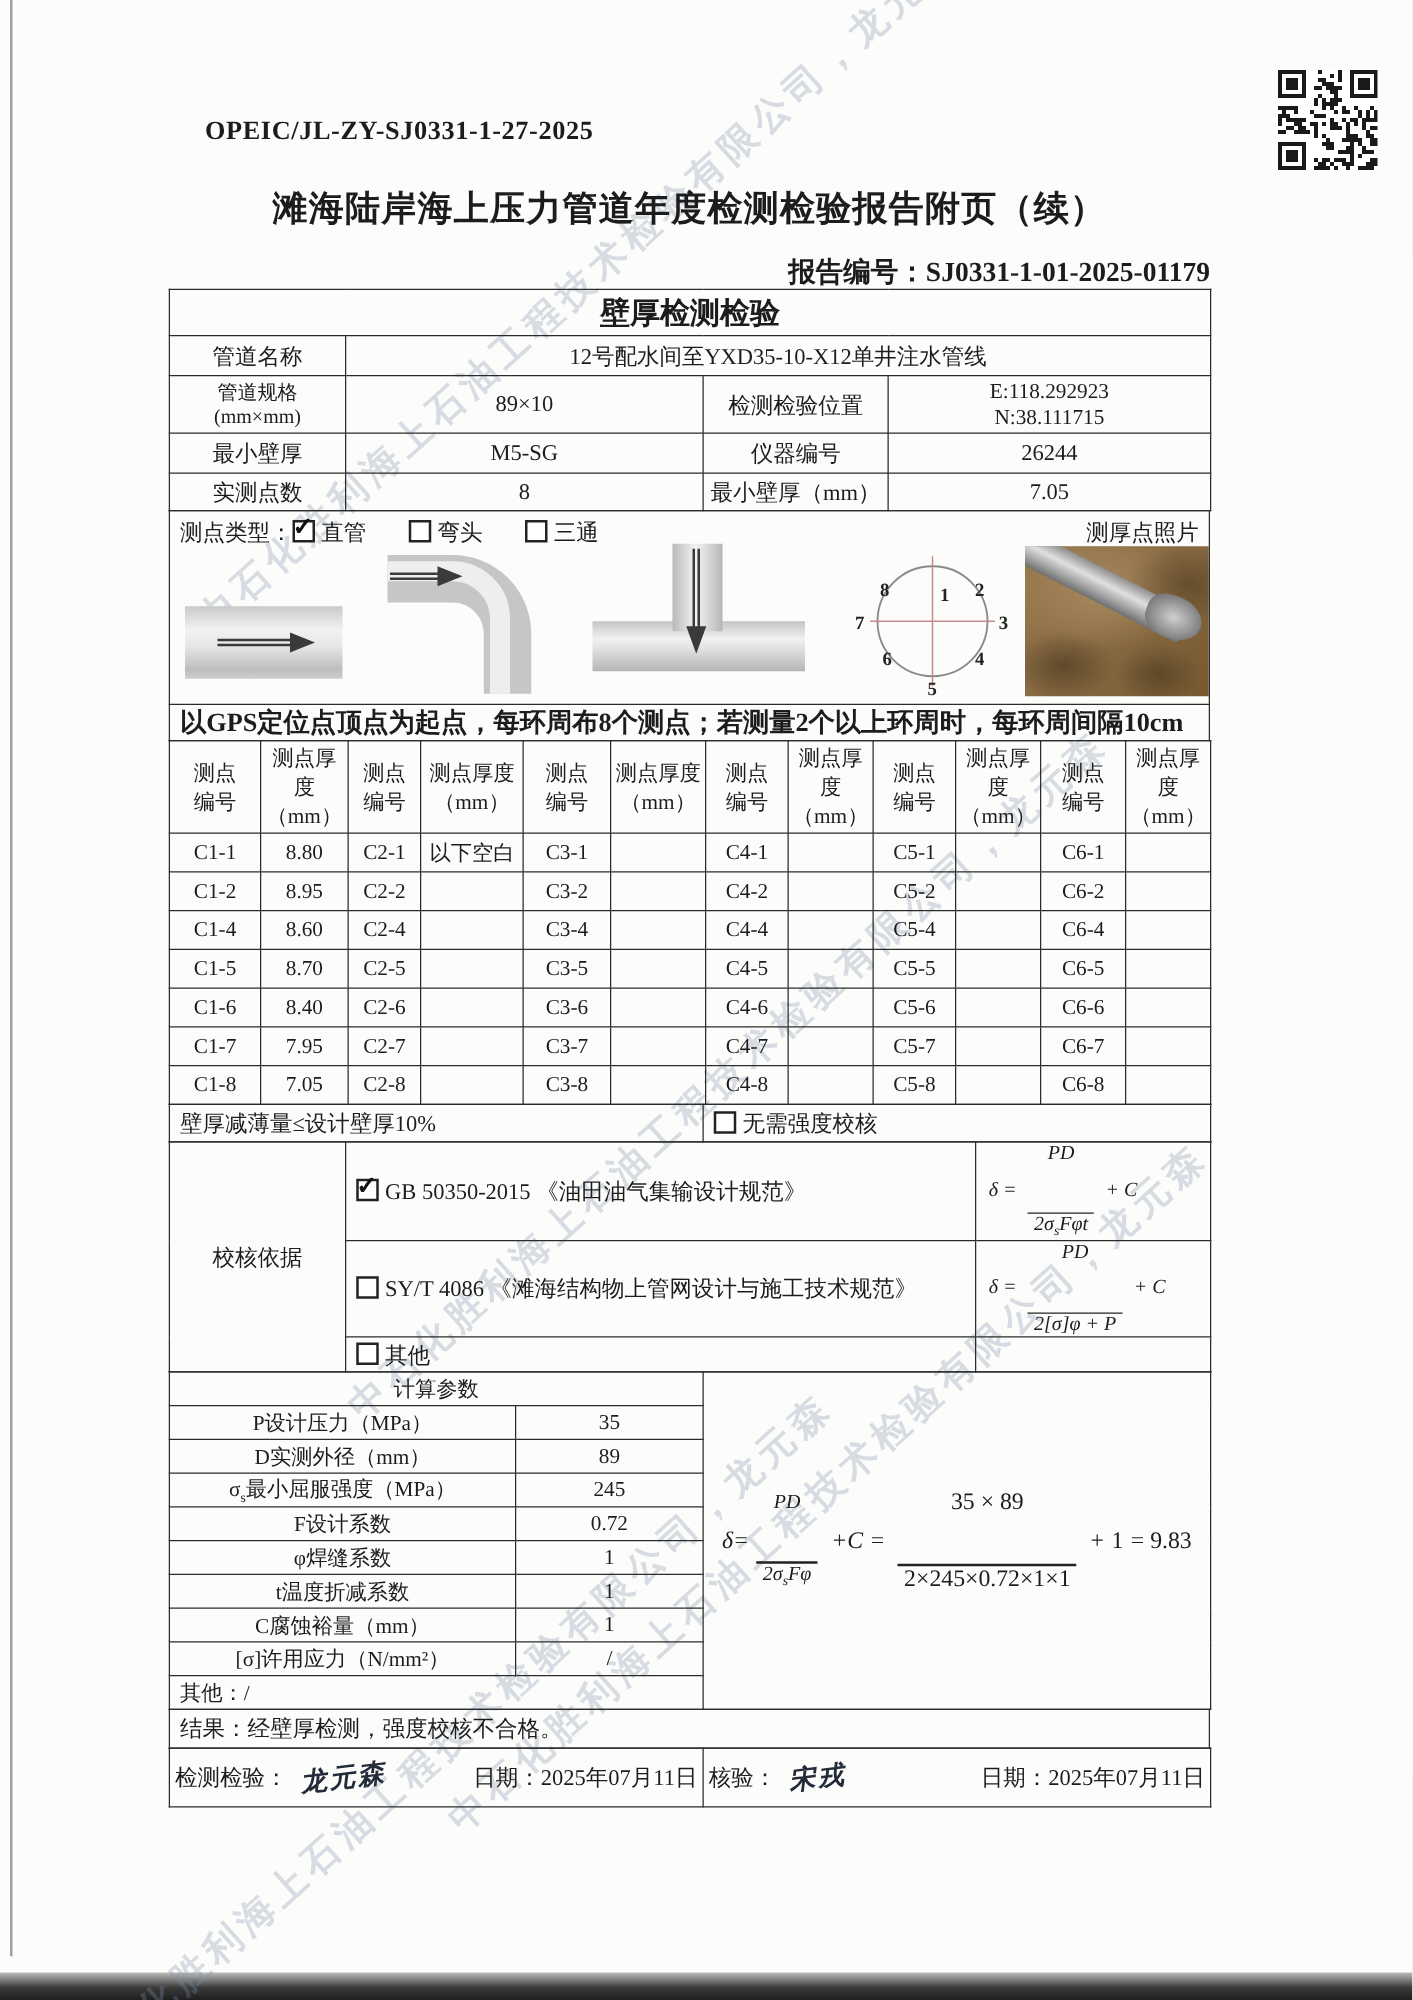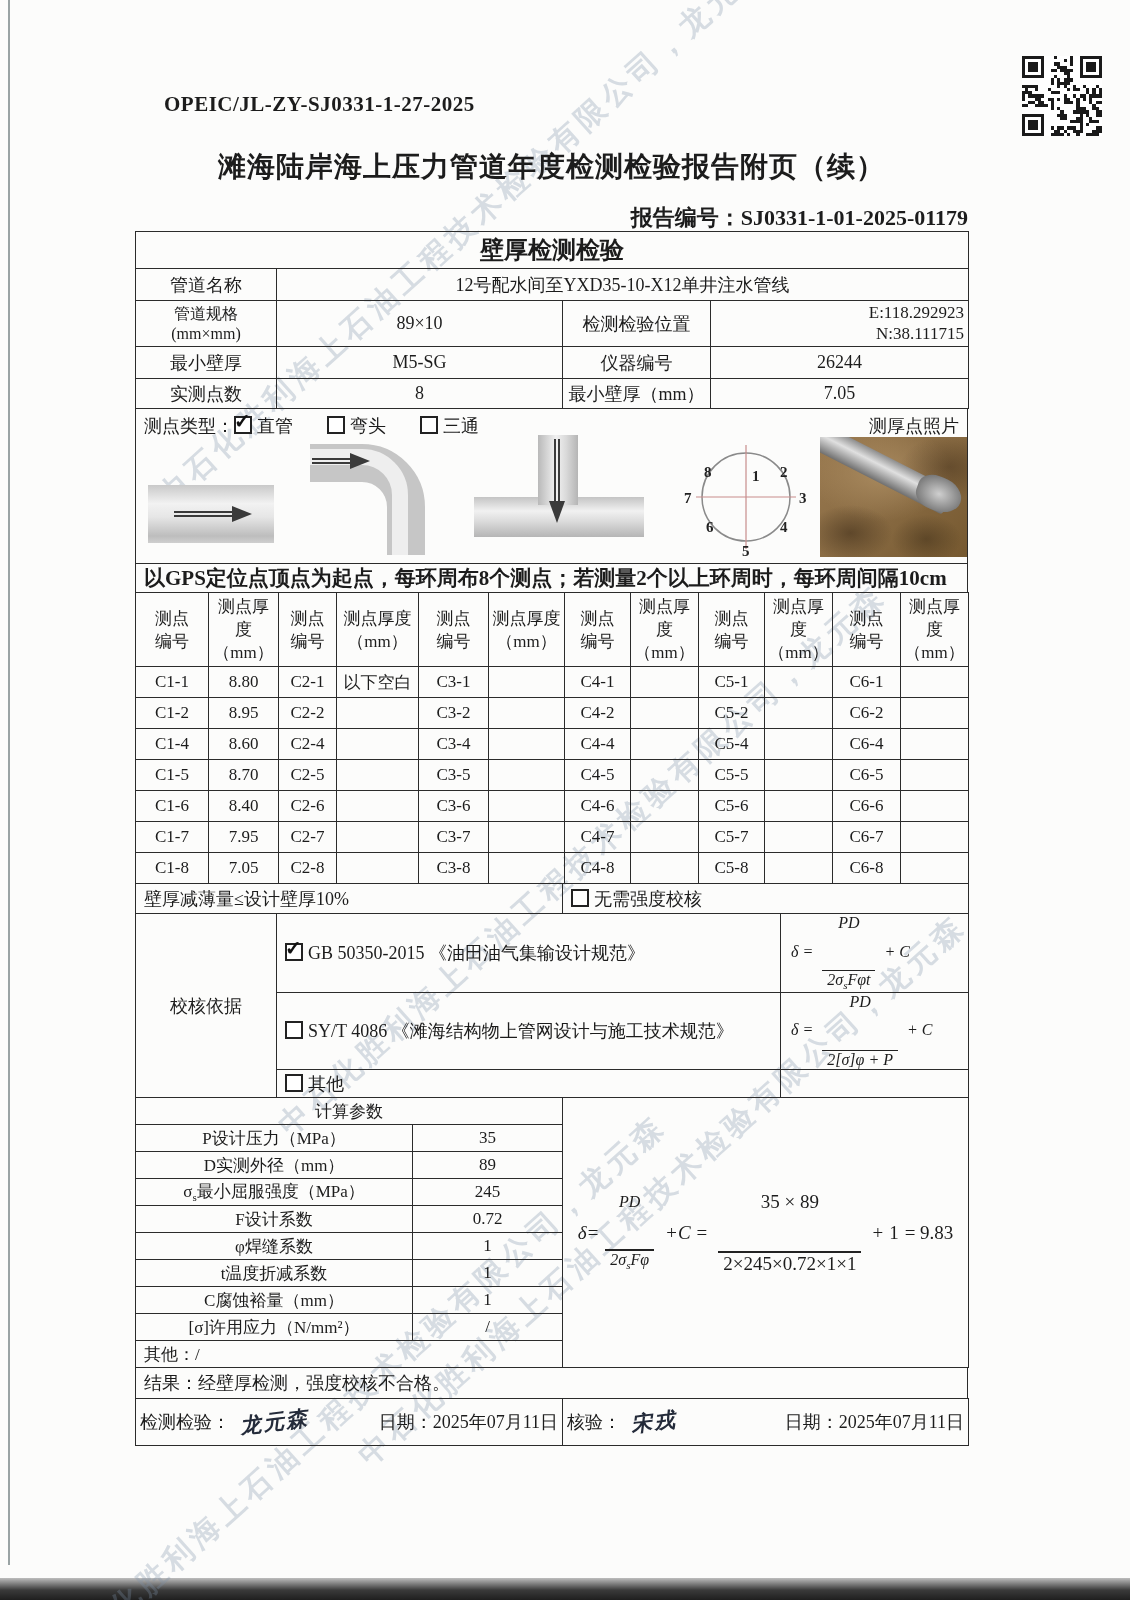--- a/index.html
+++ b/index.html
@@ -30,7 +30,7 @@
   .l{text-align:left;padding-left:8px;}
   .sec-title{font-size:24px;font-weight:800;height:36px;}
   .bold{font-weight:400;}
-  .small2{font-size:16px;line-height:1.2;text-align:right;}
+  .small2{font-size:16px;line-height:1.2;}
   
   .cb{display:inline-block;width:14px;height:14px;border:2px solid #222;position:relative;
       vertical-align:-2px;margin-right:5px;background:#fff;}

